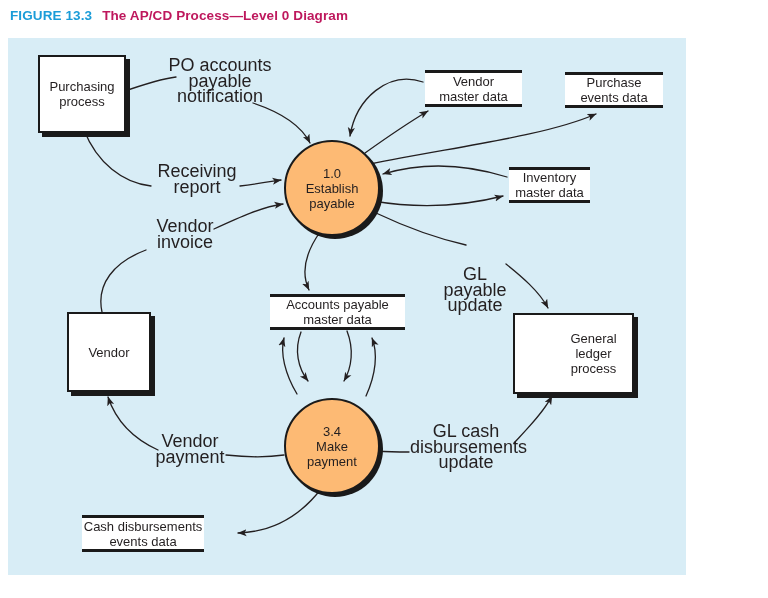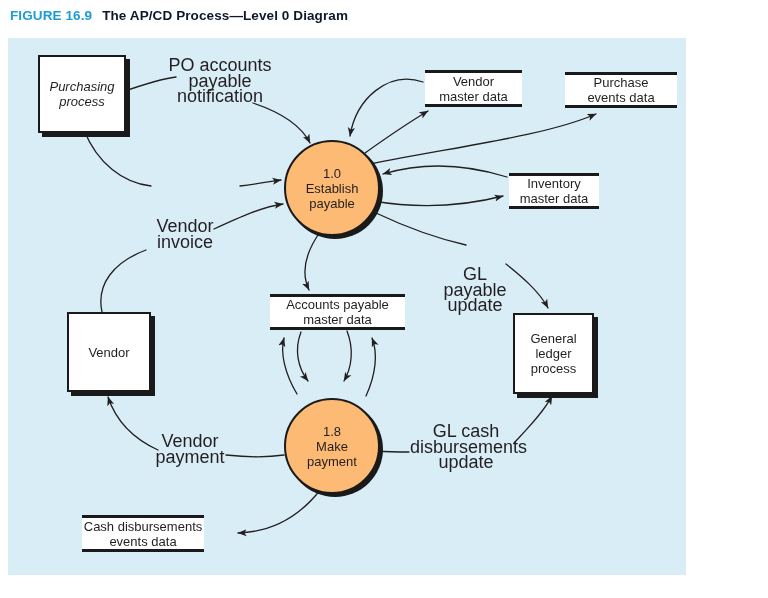--- a/index.html
+++ b/index.html
@@ -26,7 +26,7 @@
 <div class="page">
 
   <div class="figure-title">
-    <span class="figure-label">FIGURE 16.9</span><span class="figure-name">The AP/CD Process—Level 0 Diagram</span>
+    <span class="figure-label">FIGURE 13.3</span><span class="figure-name">The AP/CD Process—Level 0 Diagram</span>
   </div>
 
   <div class="panel"></div>

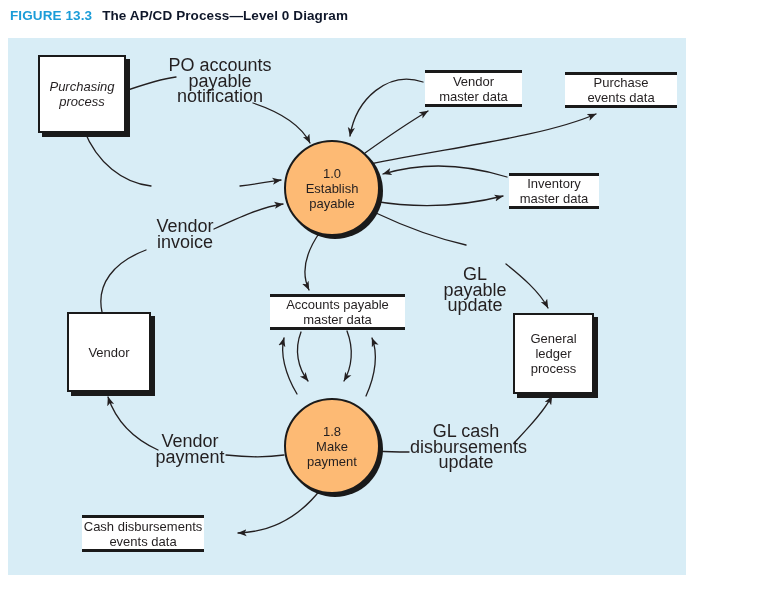--- a/index.html
+++ b/index.html
@@ -10,7 +10,7 @@
   }
   .figure-title{position:absolute;left:10px;top:8px;font-size:13.5px;font-weight:bold;letter-spacing:0.1px;}
   .figure-label{color:#1a9cd8;margin-right:10px;}
-  .figure-name{color:#0f172a;}
+  .figure-name{color:#be185d;}
   .panel{position:absolute;left:8px;top:38px;width:678px;height:537px;background:#d8edf6;}
   .arrows{position:absolute;left:0;top:0;width:768px;height:598px;z-index:1;}
   .node{position:absolute;z-index:2;display:flex;align-items:center;justify-content:center;

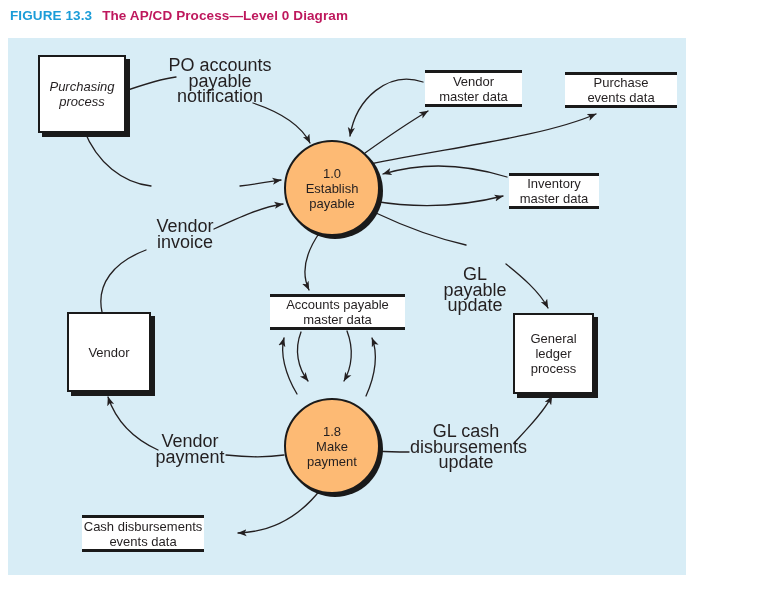--- a/index.html
+++ b/index.html
@@ -64,7 +64,7 @@
     </g>
   </svg>
 
-  <div class="node entity" style="left:38px;top:55px;width:84px;height:74px;font-style:italic;">Purchasing
+  <div class="node entity" style="left:38px;top:55px;width:84px;height:74px;">Purchasing
 process</div>
   <div class="node entity" style="left:67px;top:312px;width:80px;height:76px;">Vendor</div>
   <div class="node entity" style="left:513px;top:313px;width:77px;height:77px;">General

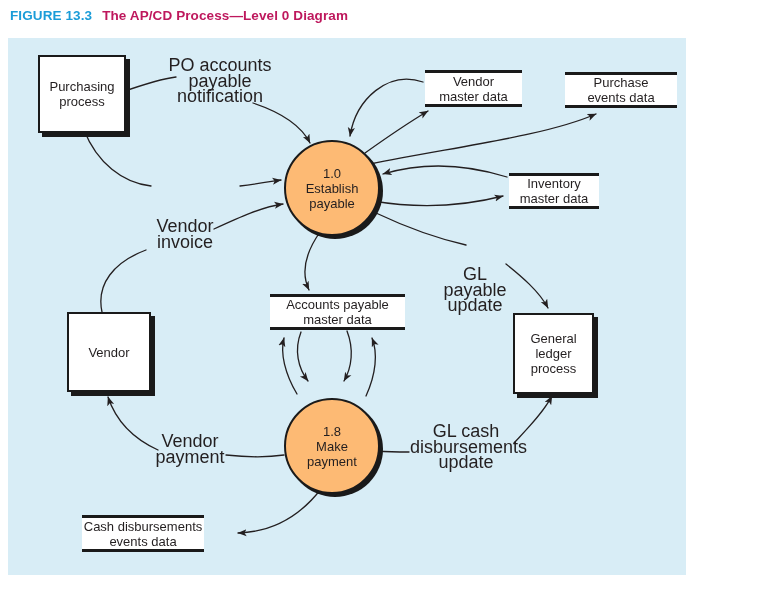--- a/index.html
+++ b/index.html
@@ -80,7 +80,7 @@
 
   <div class="node datastore" style="left:425px;top:70px;width:97px;height:31px;">Vendor
 master data</div>
-  <div class="node datastore" style="left:565px;top:72px;width:112px;height:30px;">Purchase
+  <div class="node datastore" style="left:565px;top:72px;width:98px;height:30px;">Purchase
 events data</div>
   <div class="node datastore" style="left:509px;top:173px;width:90px;height:30px;">Inventory
 master data</div>

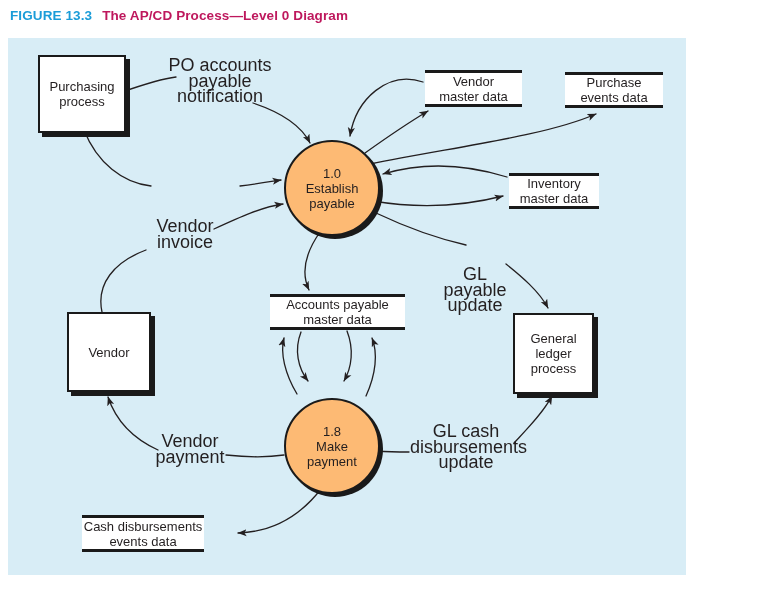--- a/index.html
+++ b/index.html
@@ -92,6 +92,8 @@
   <div class="flow-label" style="left:168px;top:58px;width:104px;">PO accounts
 payable
 notification</div>
+  <div class="flow-label" style="left:152px;top:164px;width:90px;">Receiving
+report</div>
   <div class="flow-label" style="left:143px;top:219px;width:84px;">Vendor
 invoice</div>
   <div class="flow-label" style="left:430px;top:232px;width:90px;margin-top:35px;">GL payable

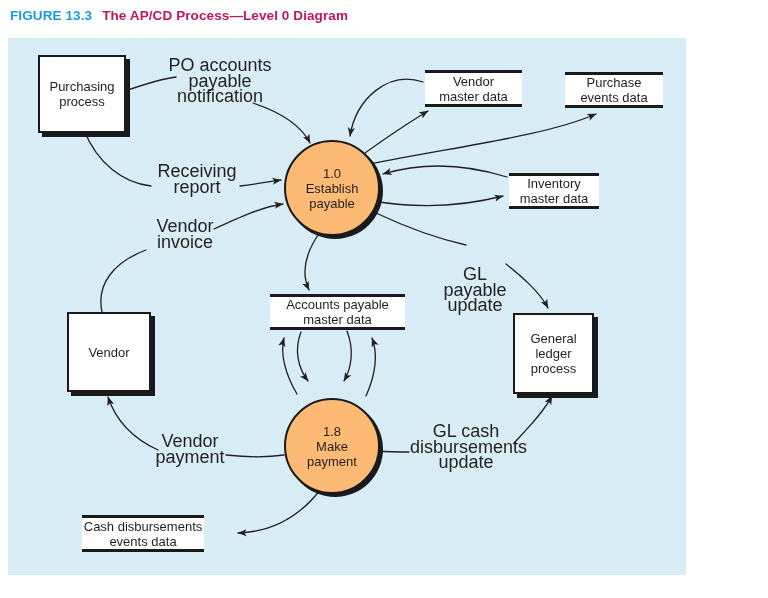--- a/index.html
+++ b/index.html
@@ -82,7 +82,7 @@
 master data</div>
   <div class="node datastore" style="left:565px;top:72px;width:98px;height:30px;">Purchase
 events data</div>
-  <div class="node datastore" style="left:509px;top:173px;width:90px;height:30px;">Inventory
+  <div class="node datastore" style="left:509px;top:167px;width:81px;height:30px;">Inventory
 master data</div>
   <div class="node datastore" style="left:270px;top:294px;width:135px;height:30px;">Accounts payable
 master data</div>

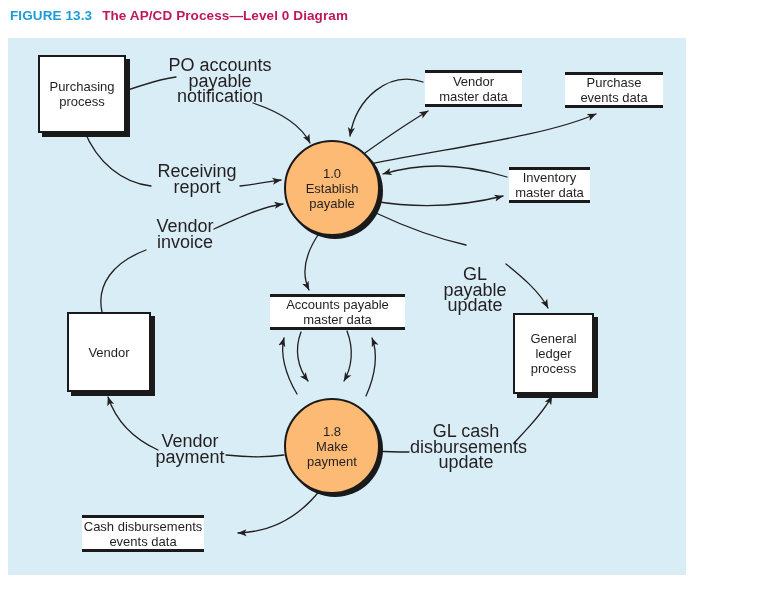--- a/index.html
+++ b/index.html
@@ -67,7 +67,7 @@
   <div class="node entity" style="left:38px;top:55px;width:84px;height:74px;">Purchasing
 process</div>
   <div class="node entity" style="left:67px;top:312px;width:80px;height:76px;">Vendor</div>
-  <div class="node entity" style="left:513px;top:313px;width:77px;height:77px;">General
+  <div class="node entity" style="left:513px;top:313px;width:77px;height:77px;padding-left:40px;">General
 ledger
 process</div>
 

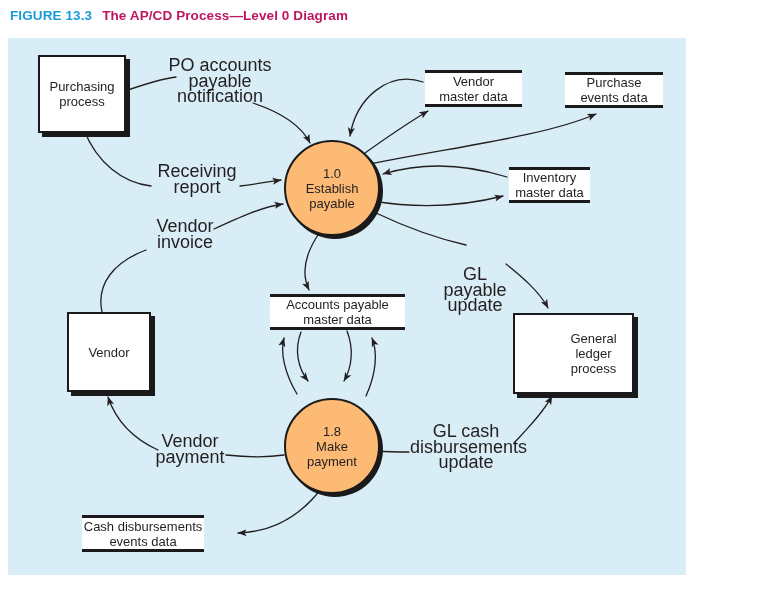--- a/index.html
+++ b/index.html
@@ -74,7 +74,7 @@
   <div class="node process" style="left:284px;top:140px;width:92px;height:92px;">1.0
 Establish
 payable</div>
-  <div class="node process" style="left:284px;top:398px;width:92px;height:92px;">1.8
+  <div class="node process" style="left:284px;top:398px;width:92px;height:92px;">3.4
 Make
 payment</div>
 

